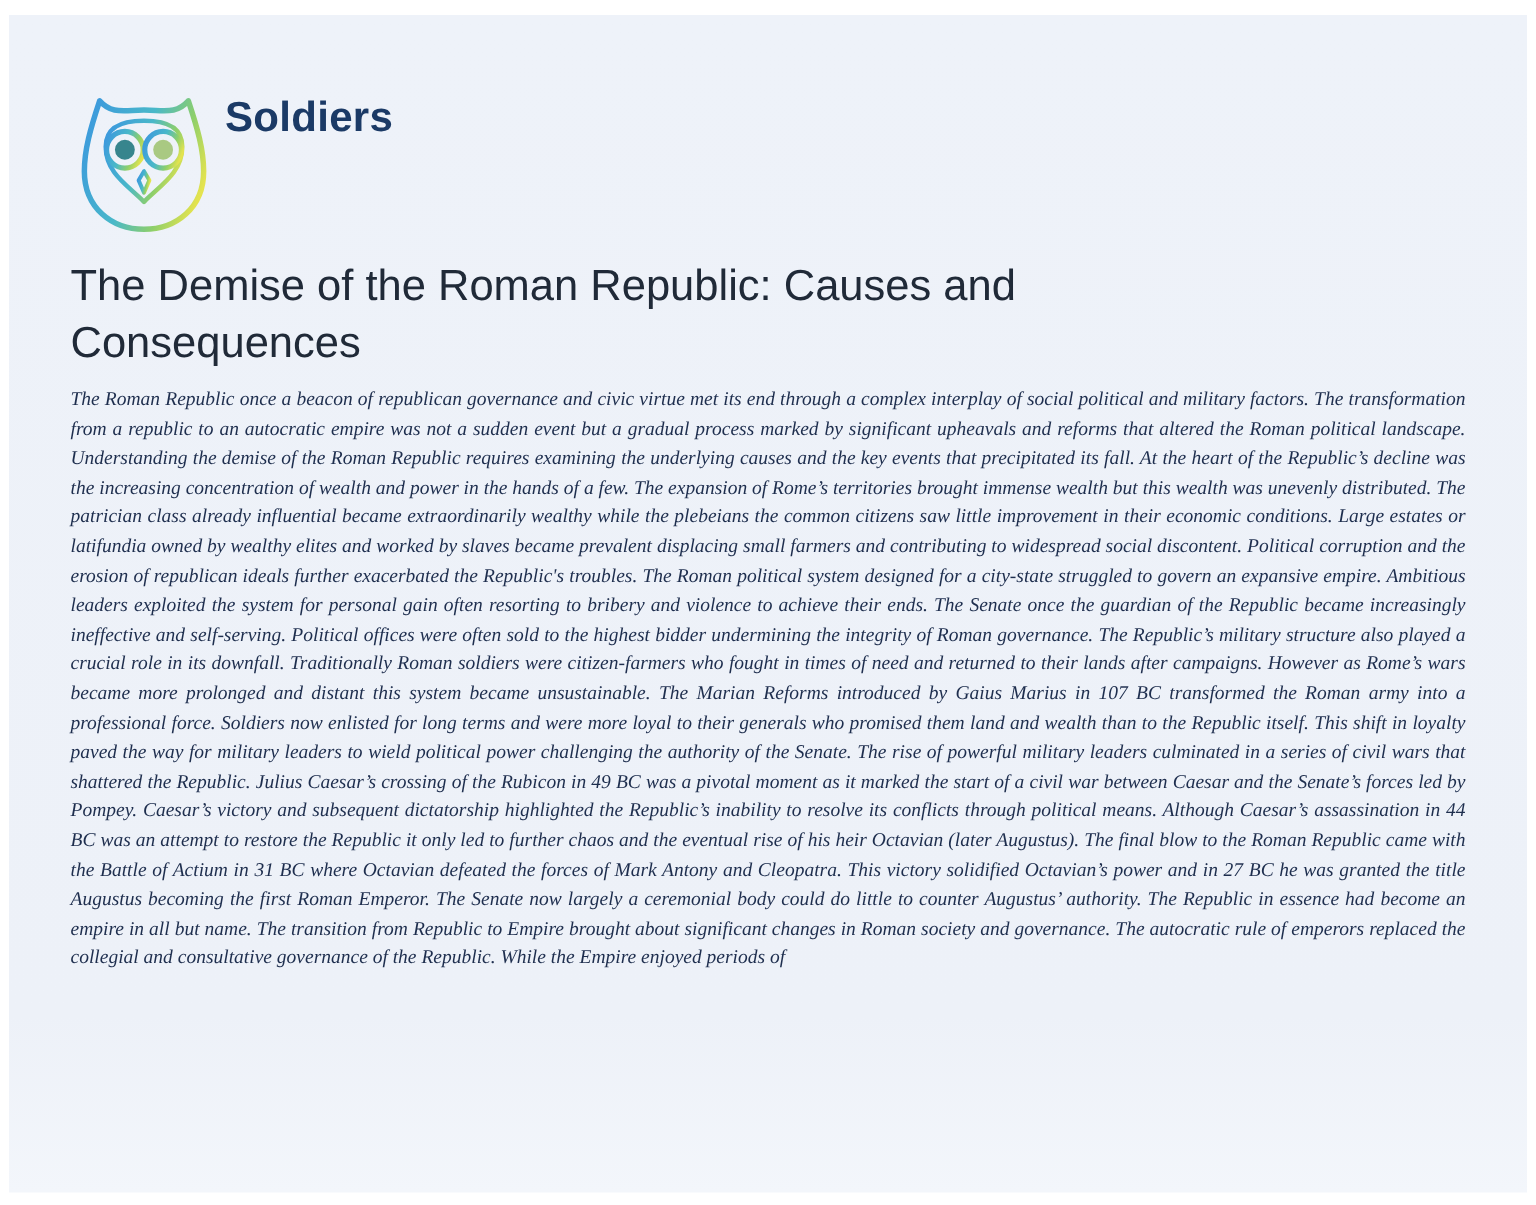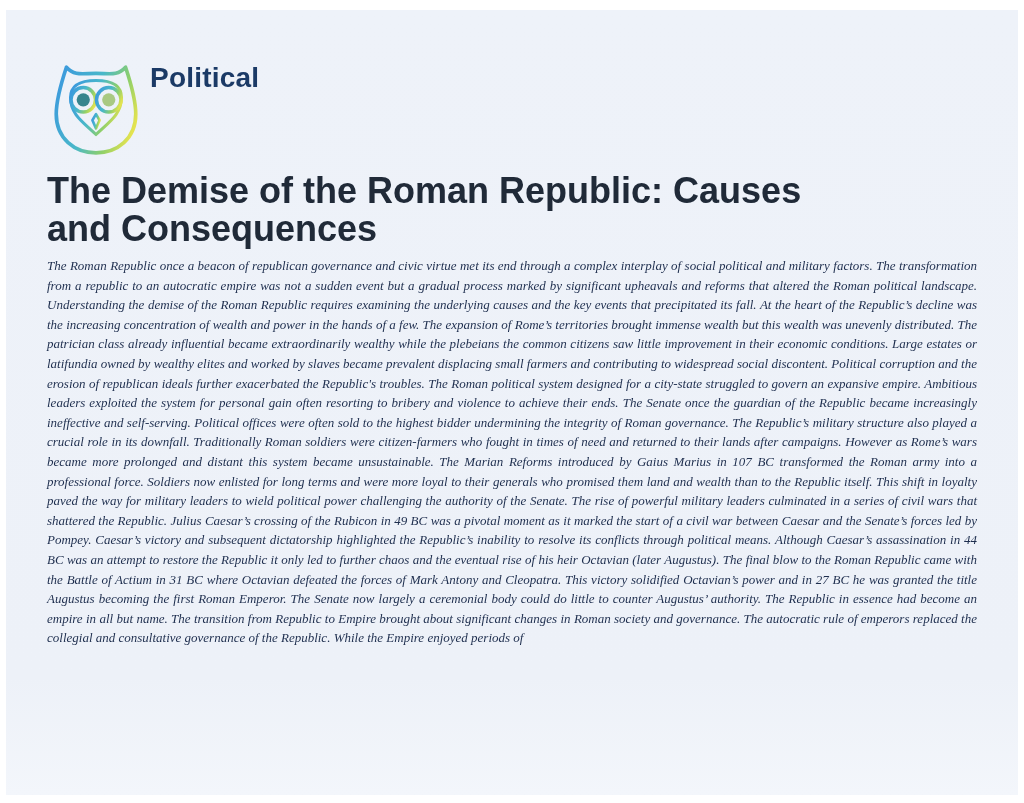--- a/index.html
+++ b/index.html
@@ -98,7 +98,7 @@
     <path d="M 50 57 L 46.5 63 L 50 71 L 53.5 63 Z" fill="none" stroke="url(#owlg)" stroke-width="2.6" stroke-linejoin="round"></path>
   </svg>
 
-  <div class="brand-name">Political</div>
+  <div class="brand-name">Soldiers</div>
 
 
   <h1 class="article-title">The Demise of the Roman Republic: Causes and Consequences</h1>

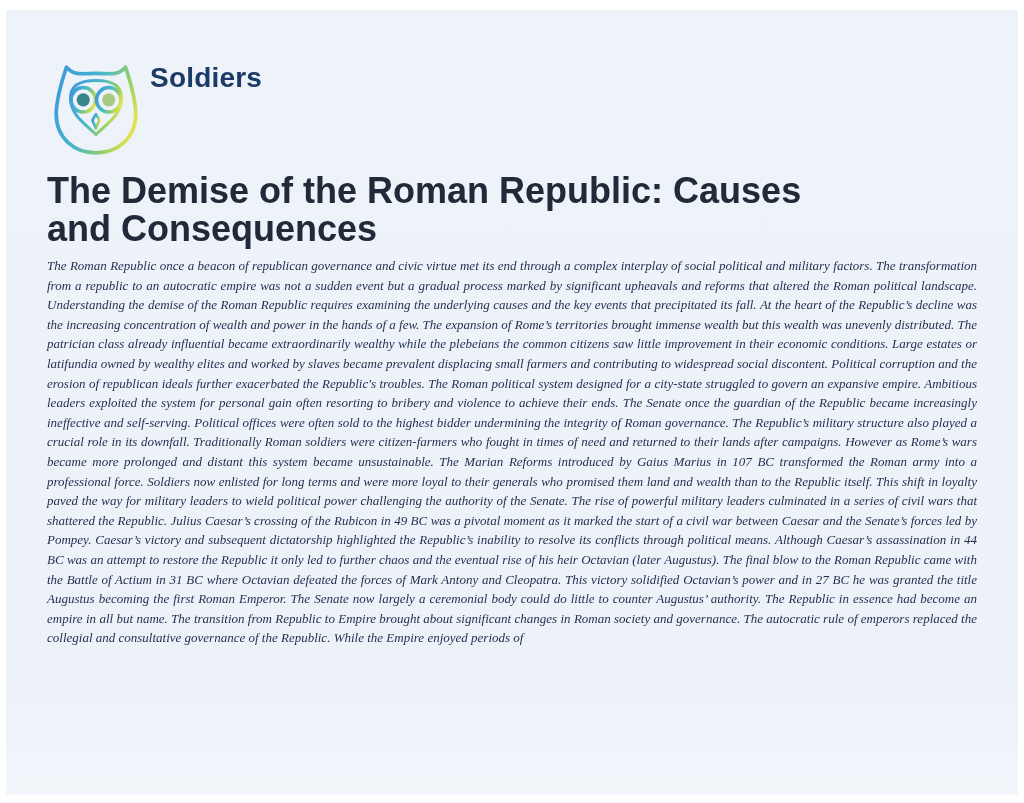--- a/index.html
+++ b/index.html
@@ -51,9 +51,9 @@
     top: 162px;
     width: 820px;
     margin: 0;
-    font-size: 36px;
+    font-size: 29px;
     line-height: 38px;
-    font-weight: 700;
+    font-weight: 400;
     color: #202a38;
     font-family: "Liberation Sans", sans-serif;
   }

